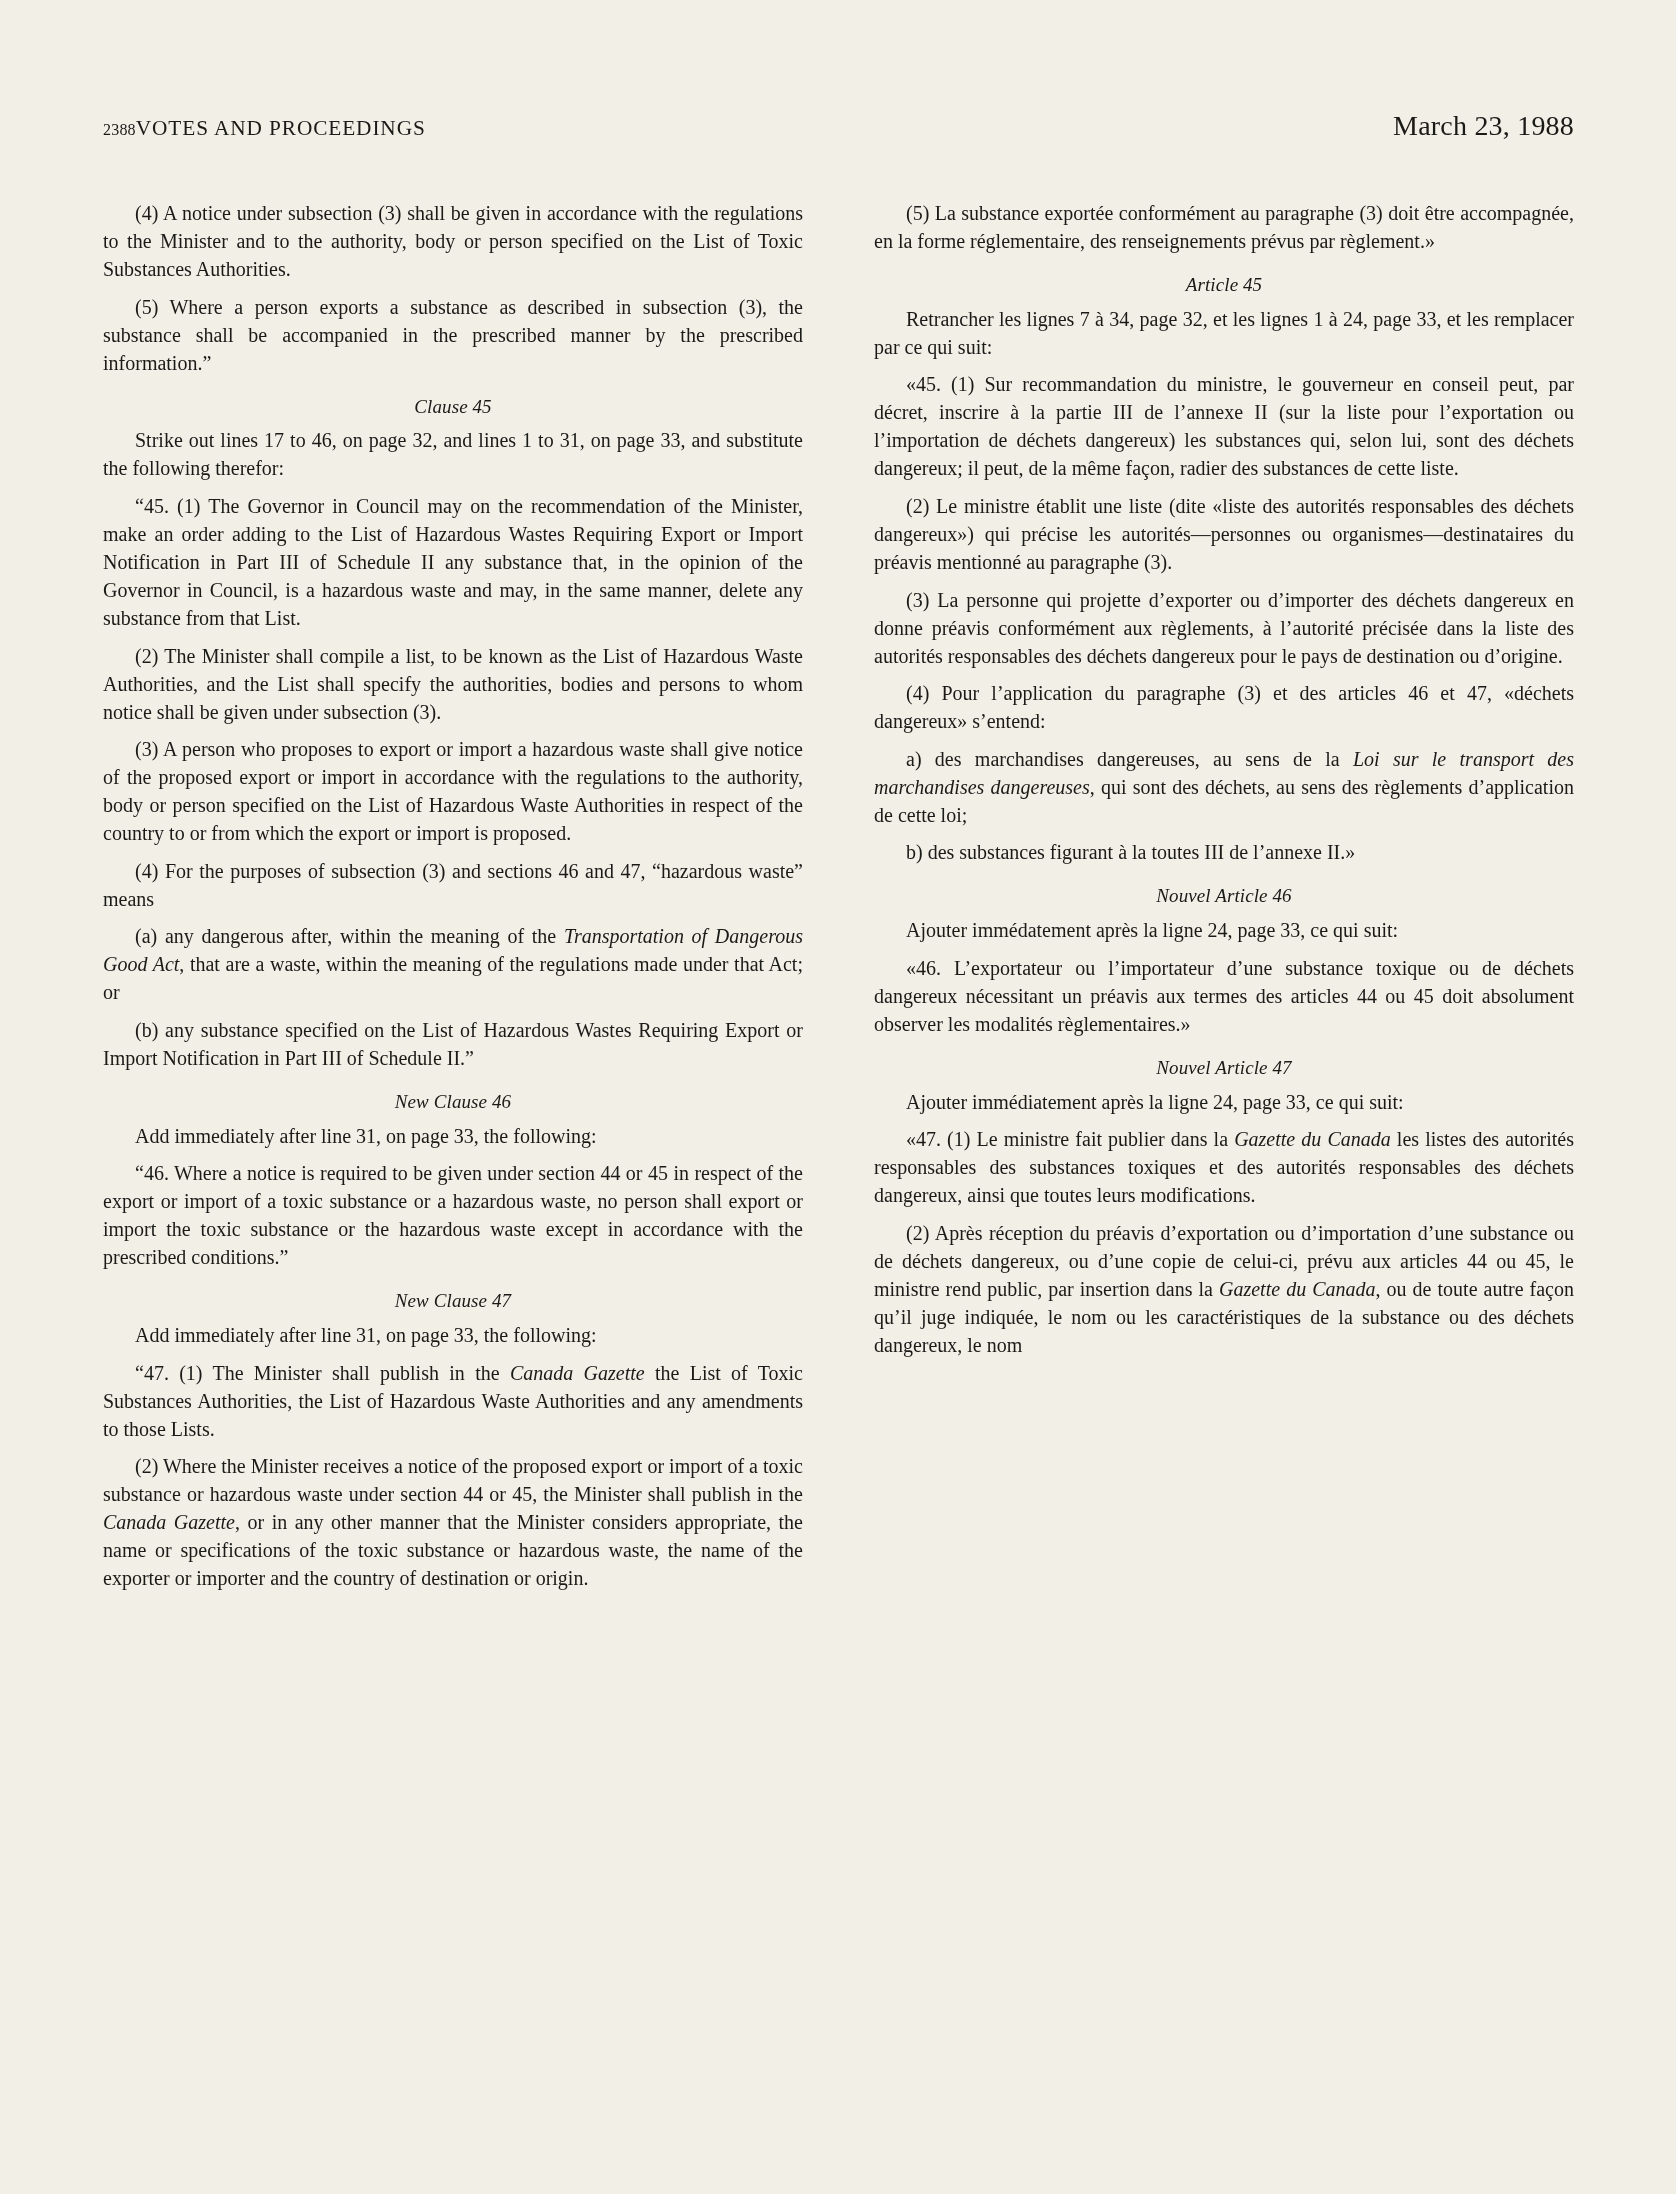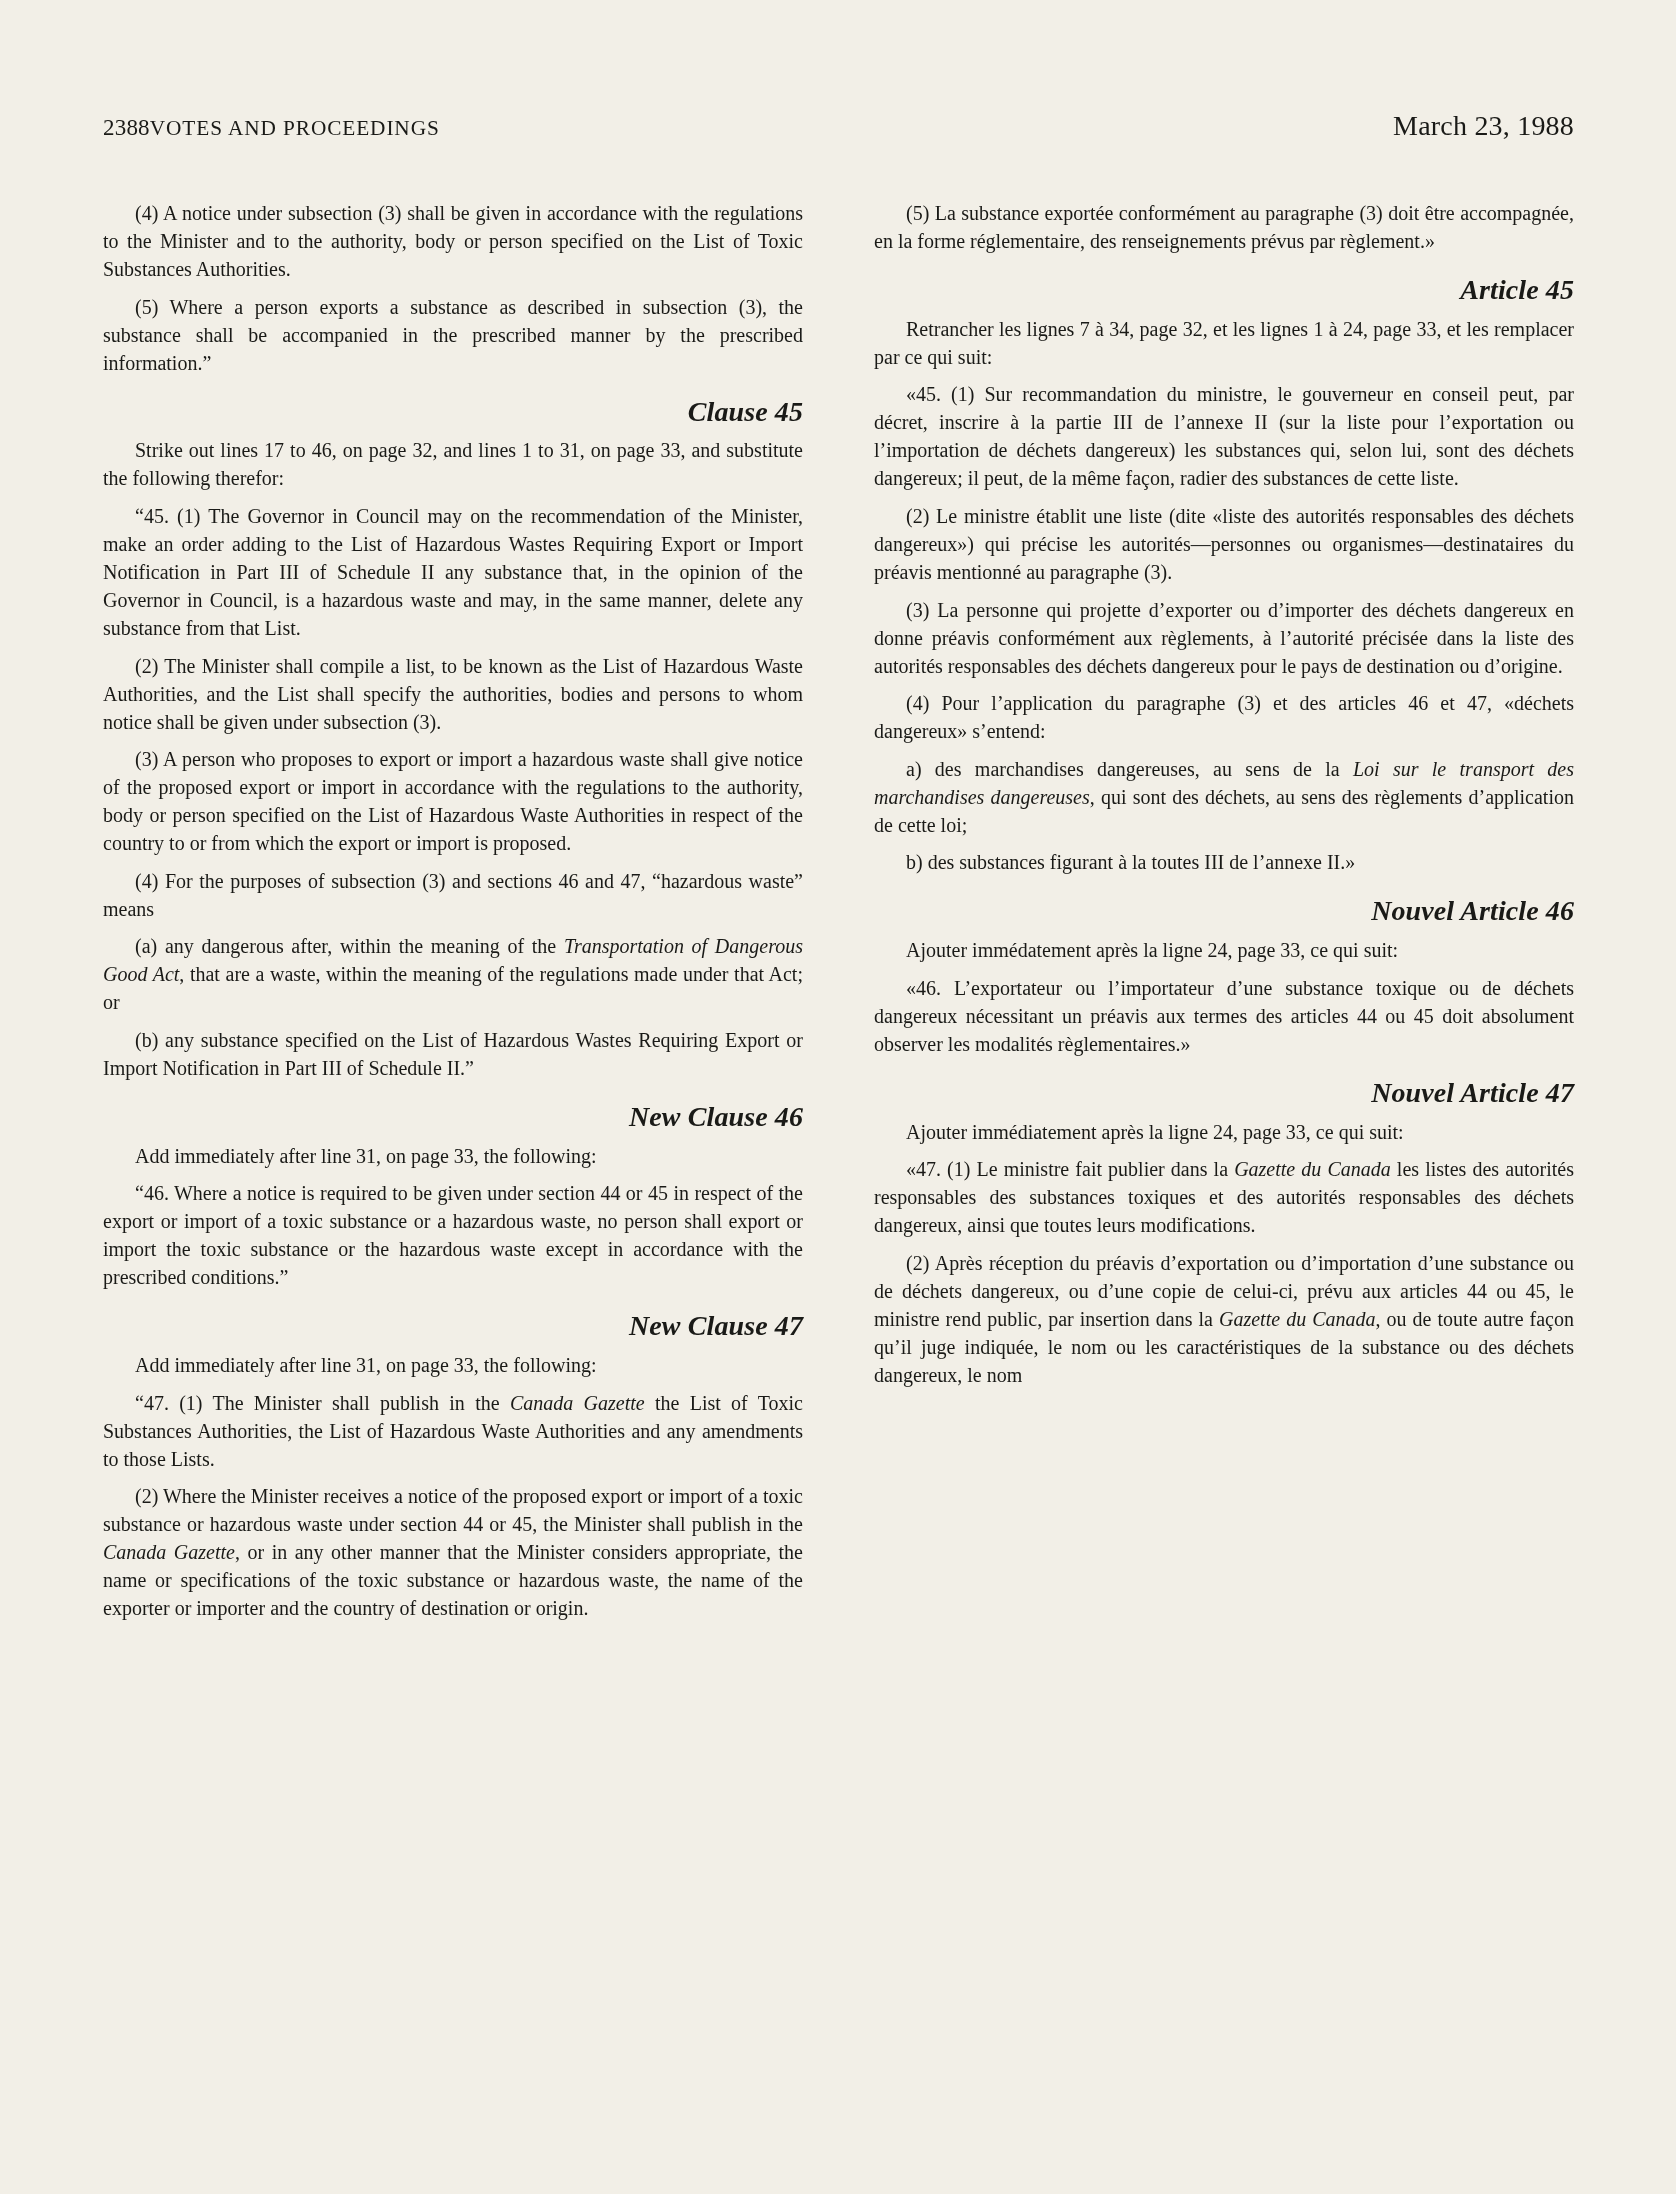--- a/index.html
+++ b/index.html
@@ -41,7 +41,7 @@
     margin-bottom: 57px;
   }
   .running-head .folio {
-    font-size: 23px;
+    font-size: 16px;
     flex: 0 0 auto;
   }
   .running-head .title {

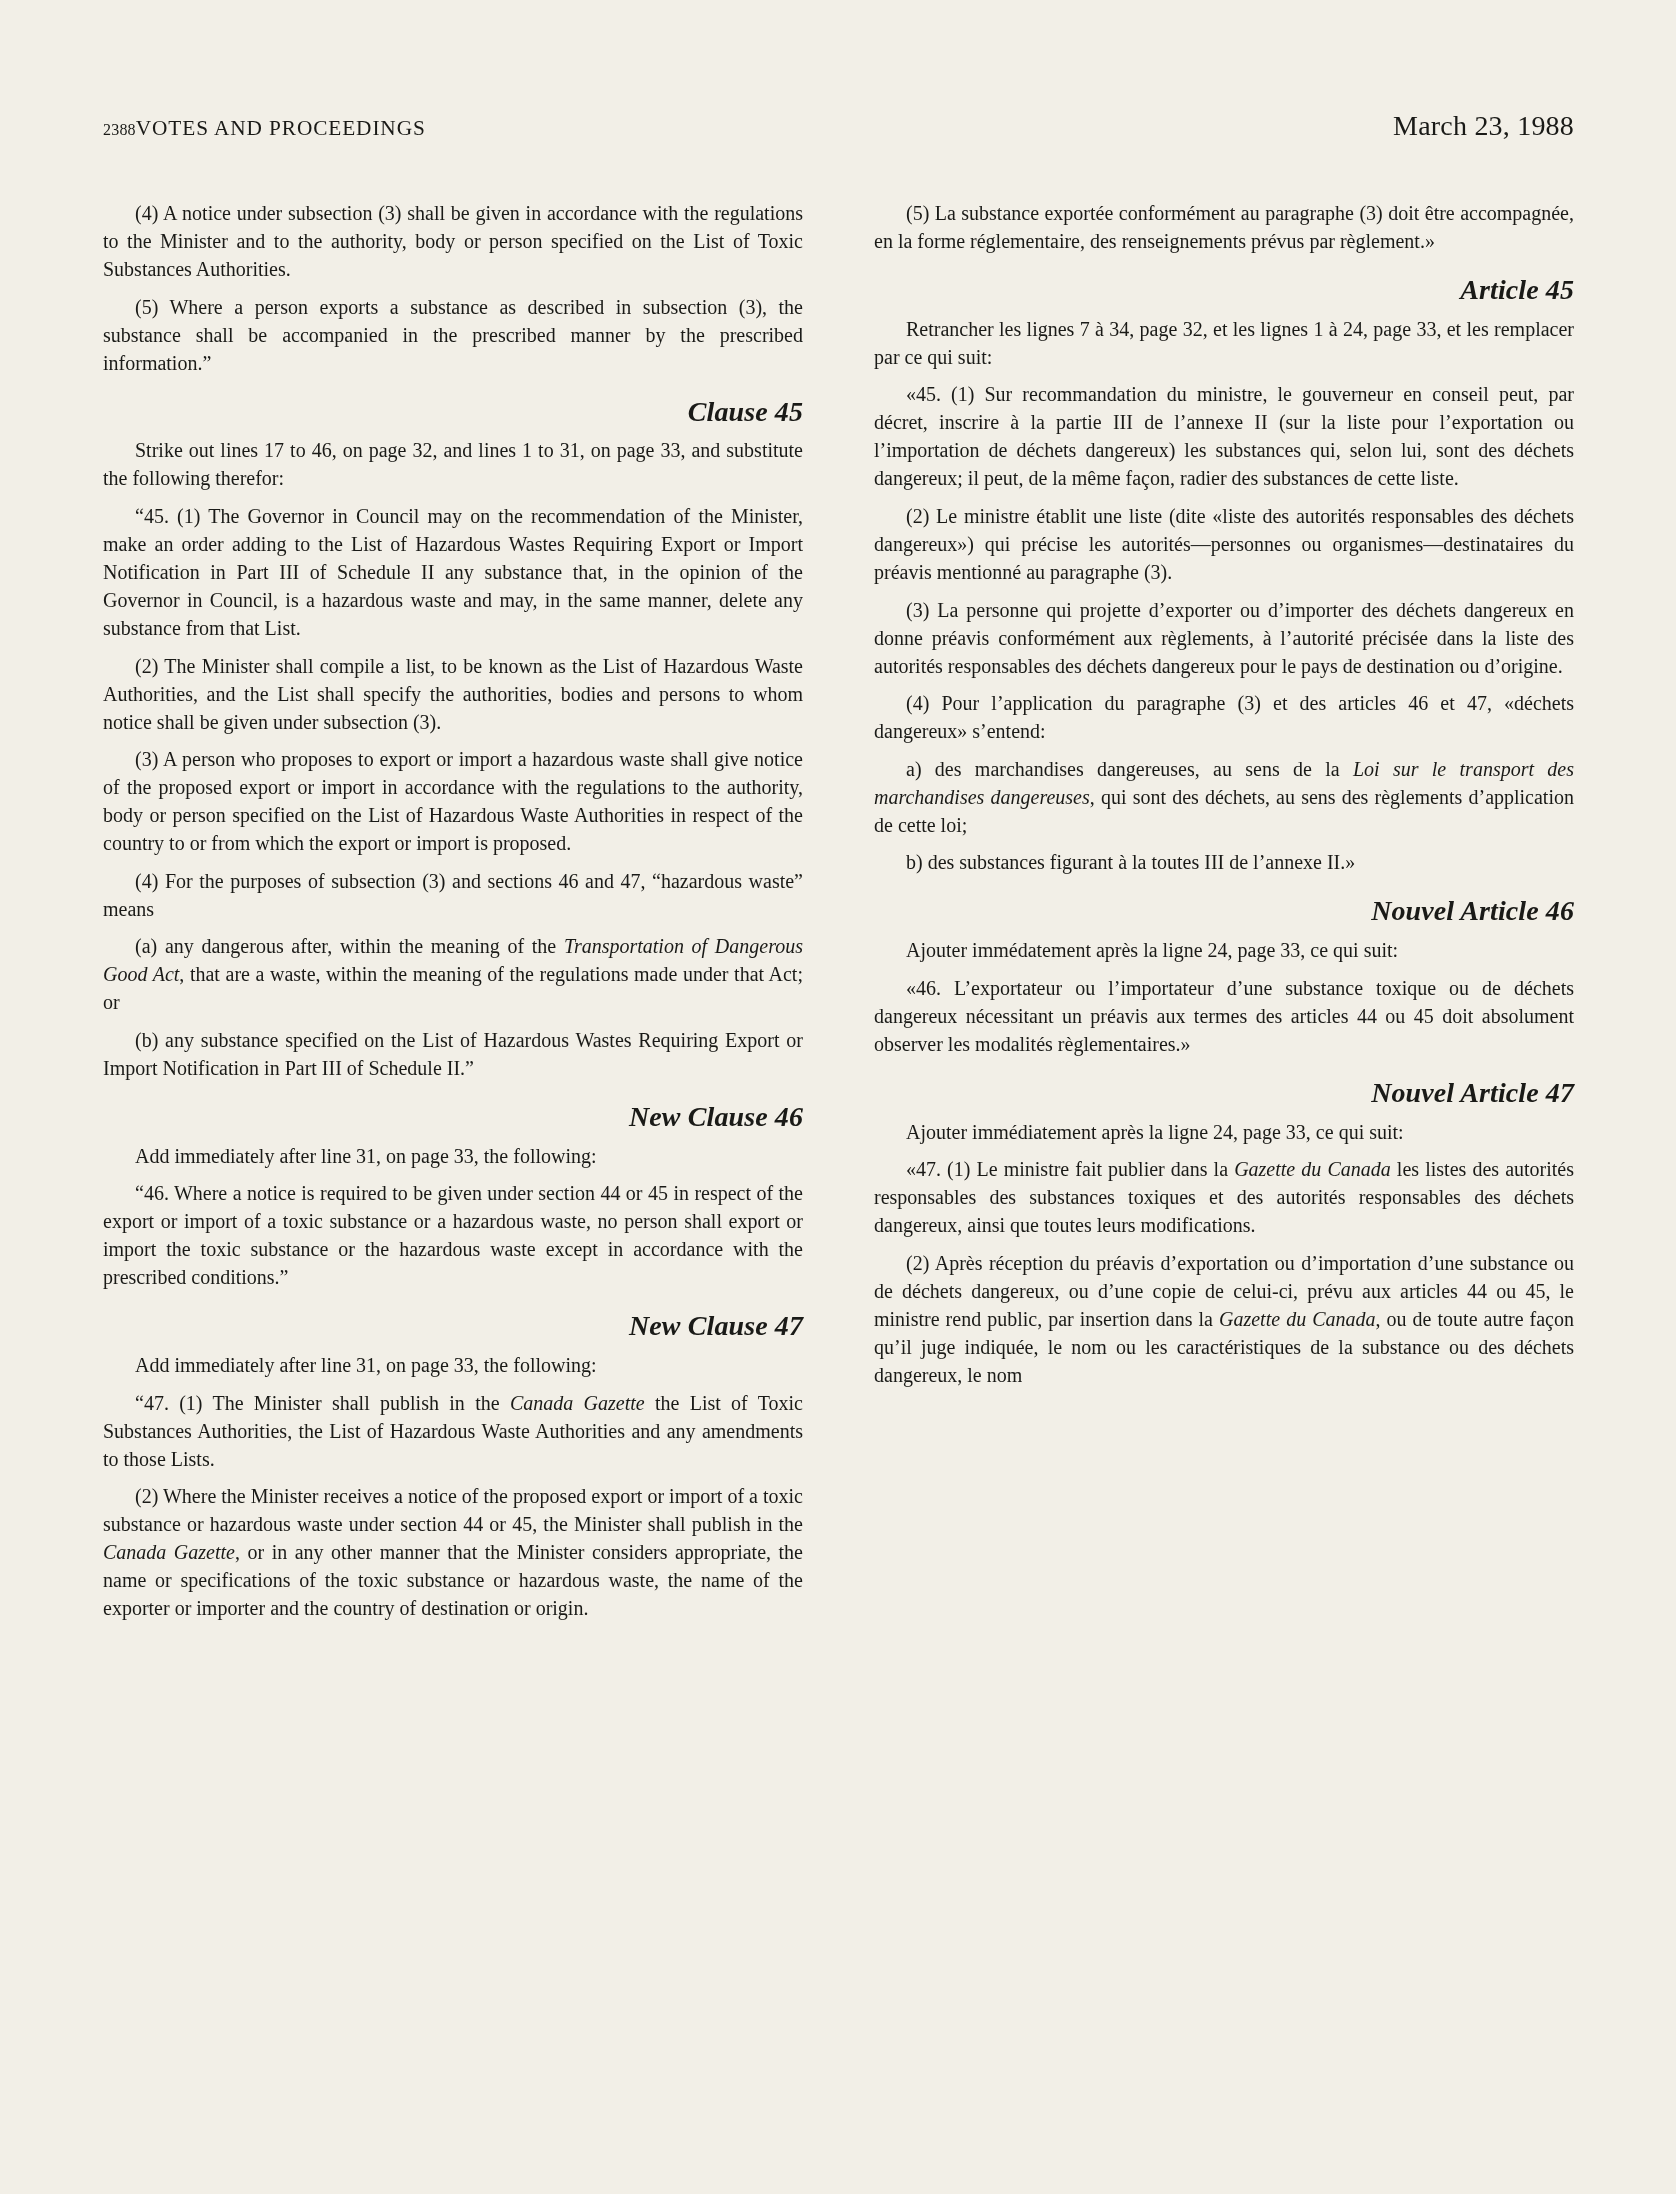--- a/index.html
+++ b/index.html
@@ -77,11 +77,11 @@
     text-indent: 32px;
   }
   h3.clause {
-    font-size: 28px;
+    font-size: 19px;
     font-style: italic;
-    font-weight: bold;
+    font-weight: normal;
     margin: 19px 0 8.8px 0;
-    text-align: right;
+    text-align: center;
     letter-spacing: 0.1px;
   }
   .it { font-style: italic; }

